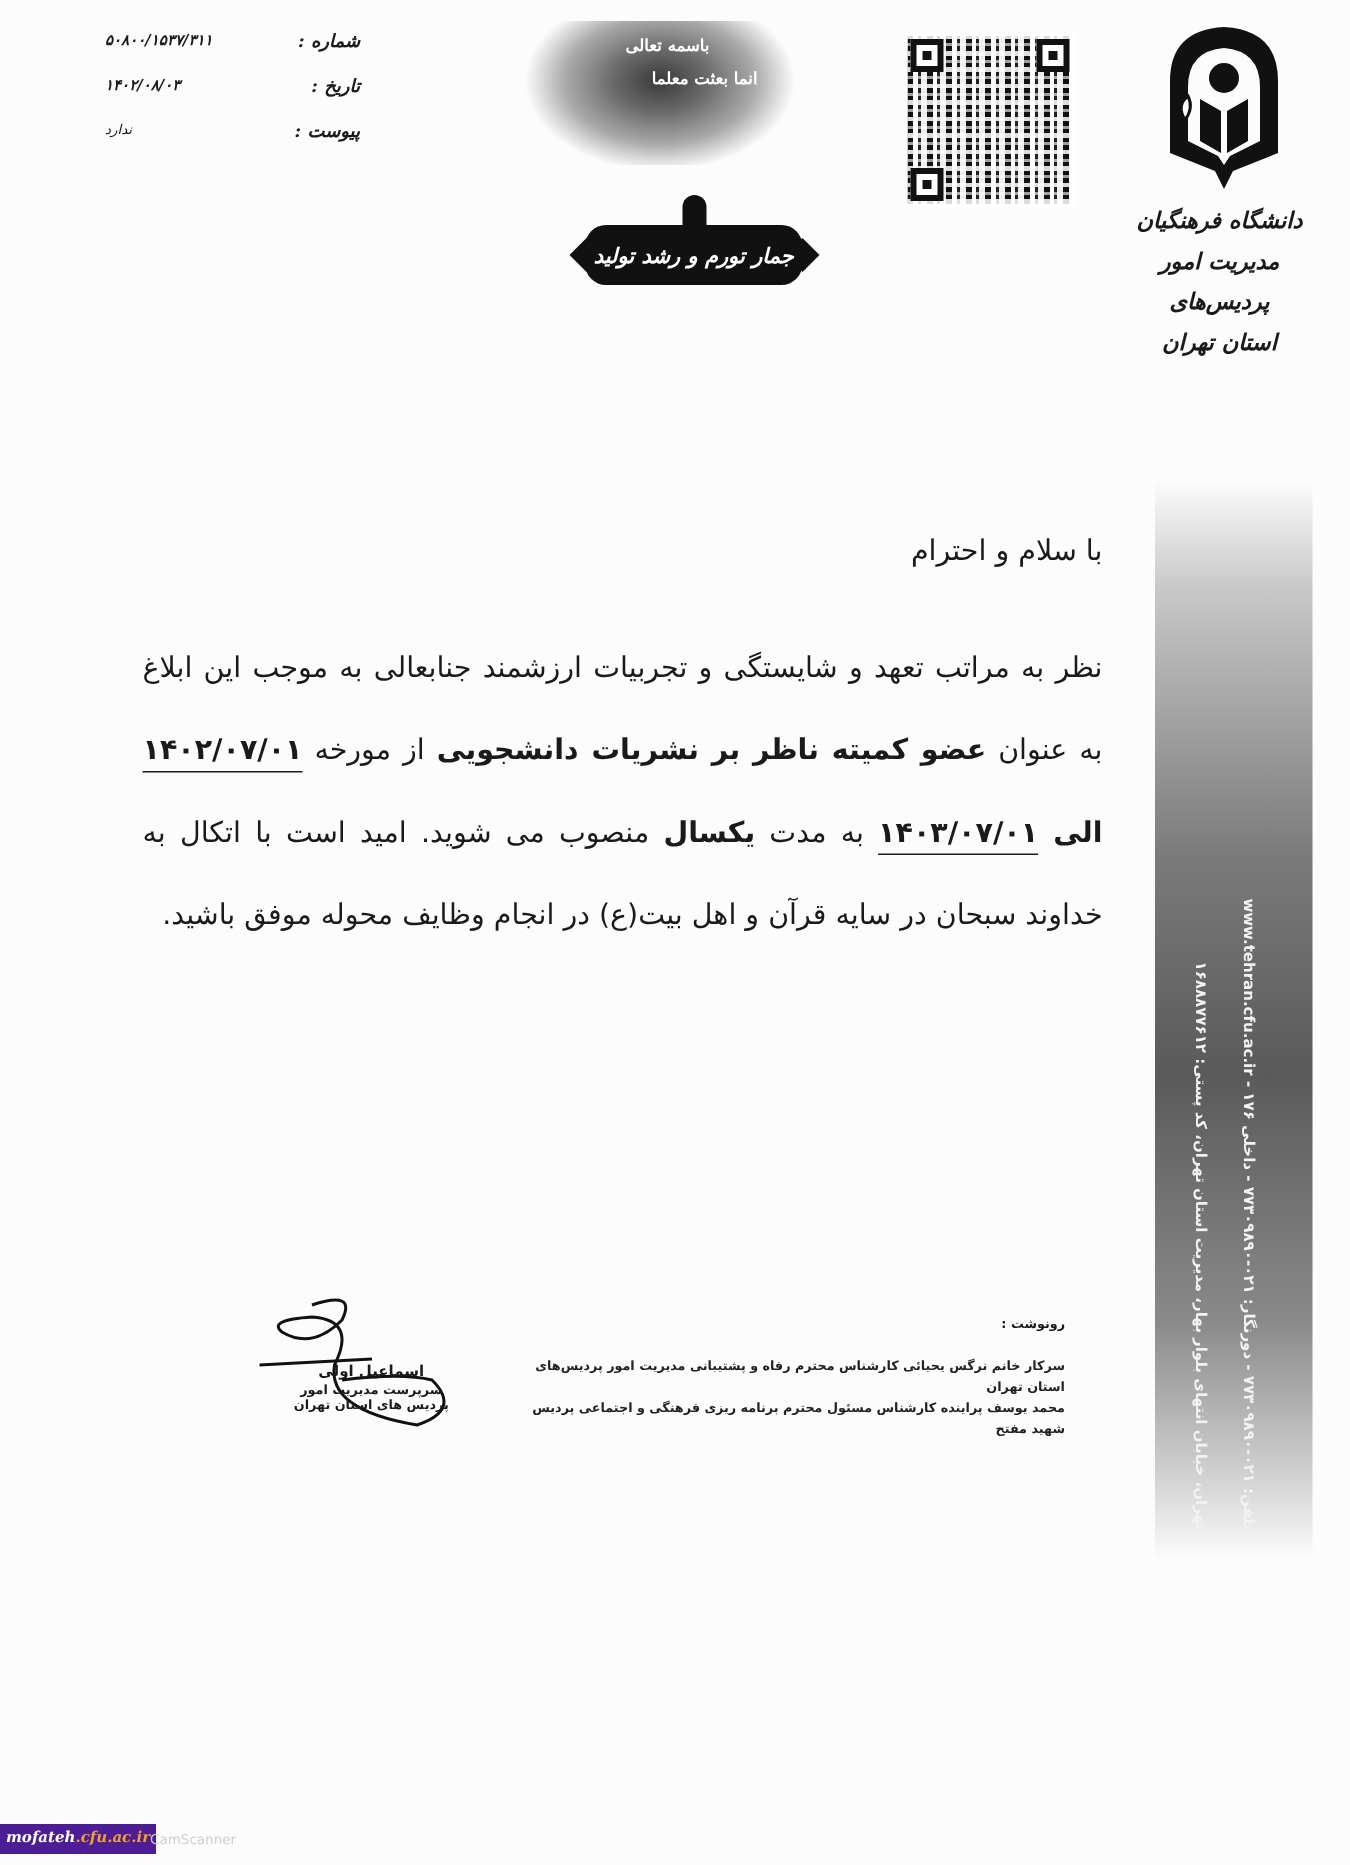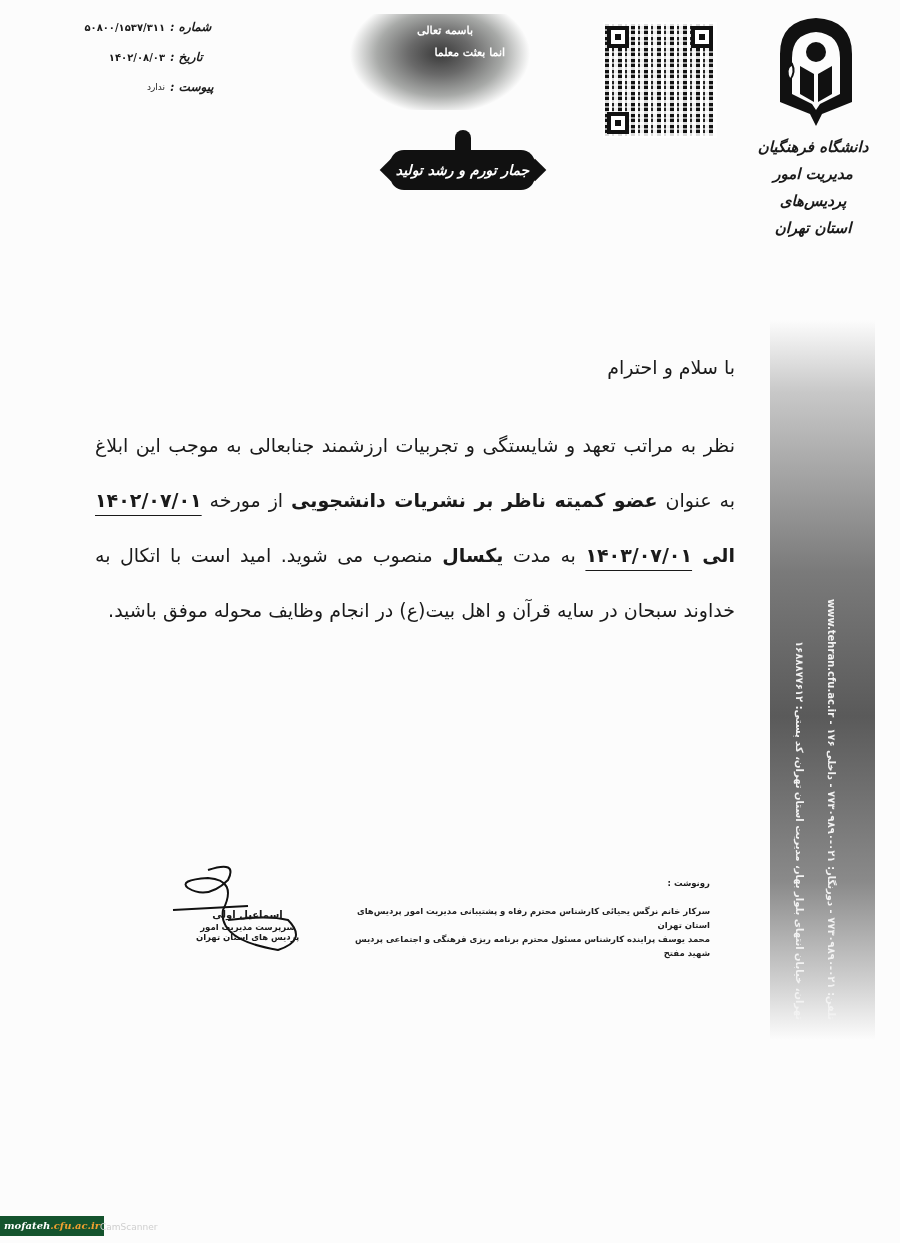--- a/index.html
+++ b/index.html
@@ -31,7 +31,7 @@
     .meta { position:absolute; left:70px; top:12px; width:170px; direction:rtl; }
     .meta-row { display:flex; justify-content:space-between; align-items:center; height:30px; }
     .meta-label { font-family:"DejaVu Serif", serif; font-weight:bold; font-size:12px; font-style:italic; width:70px; text-align:left; }
-    .meta-value { font-size:10px; font-weight:bold; width:95px; text-align:right; direction:ltr; }
+    .meta-value { font-size:10px; font-weight:bold; width:95px; text-align:left; direction:ltr;font-style:italic; }
     .meta-value.rtl { direction:rtl; font-weight:normal; font-size:9px; }
 
     

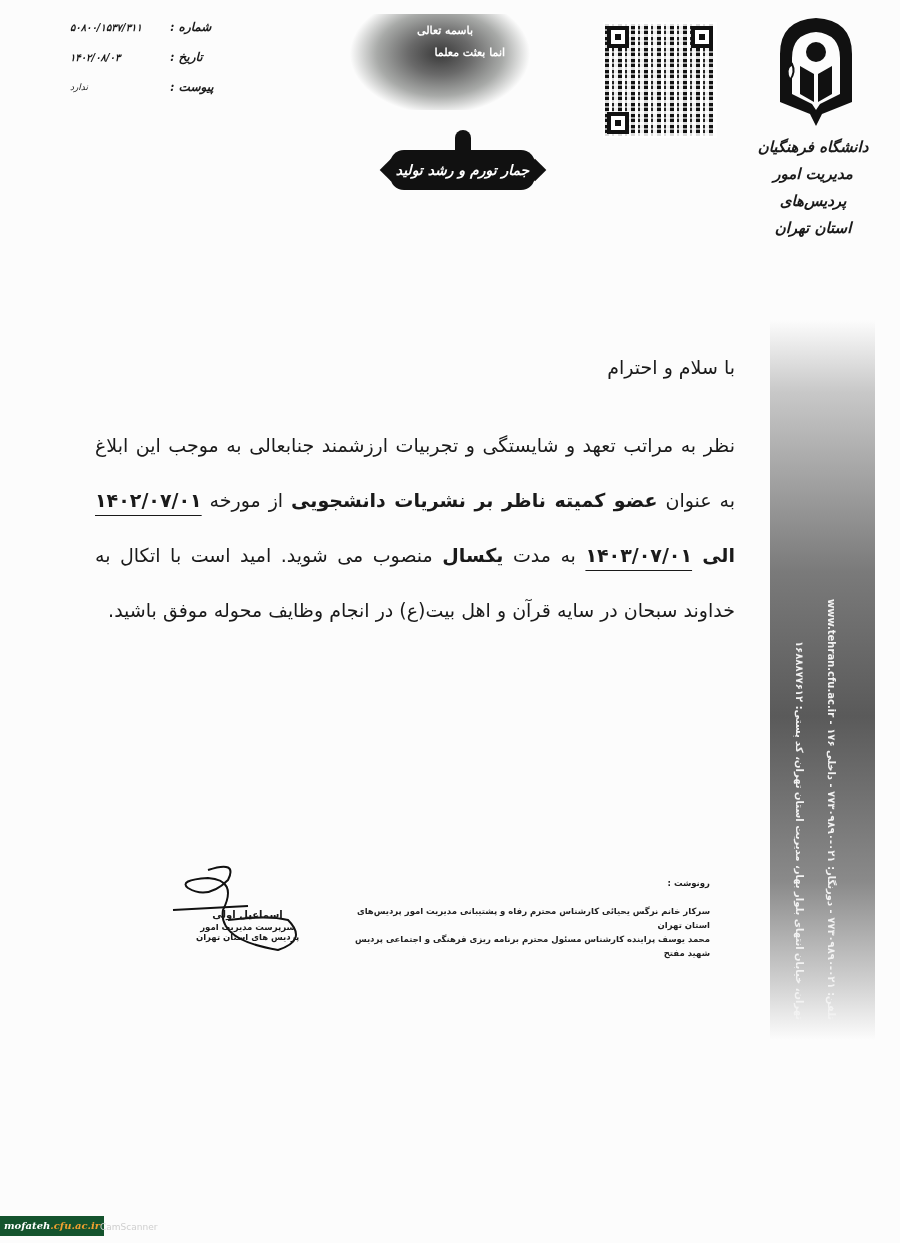--- a/index.html
+++ b/index.html
@@ -30,7 +30,7 @@
     
     .meta { position:absolute; left:70px; top:12px; width:170px; direction:rtl; }
     .meta-row { display:flex; justify-content:space-between; align-items:center; height:30px; }
-    .meta-label { font-family:"DejaVu Serif", serif; font-weight:bold; font-size:12px; font-style:italic; width:70px; text-align:left; }
+    .meta-label { font-family:"DejaVu Serif", serif; font-weight:bold; font-size:12px; font-style:italic; width:70px; text-align:right; }
     .meta-value { font-size:10px; font-weight:bold; width:95px; text-align:left; direction:ltr;font-style:italic; }
     .meta-value.rtl { direction:rtl; font-weight:normal; font-size:9px; }
 

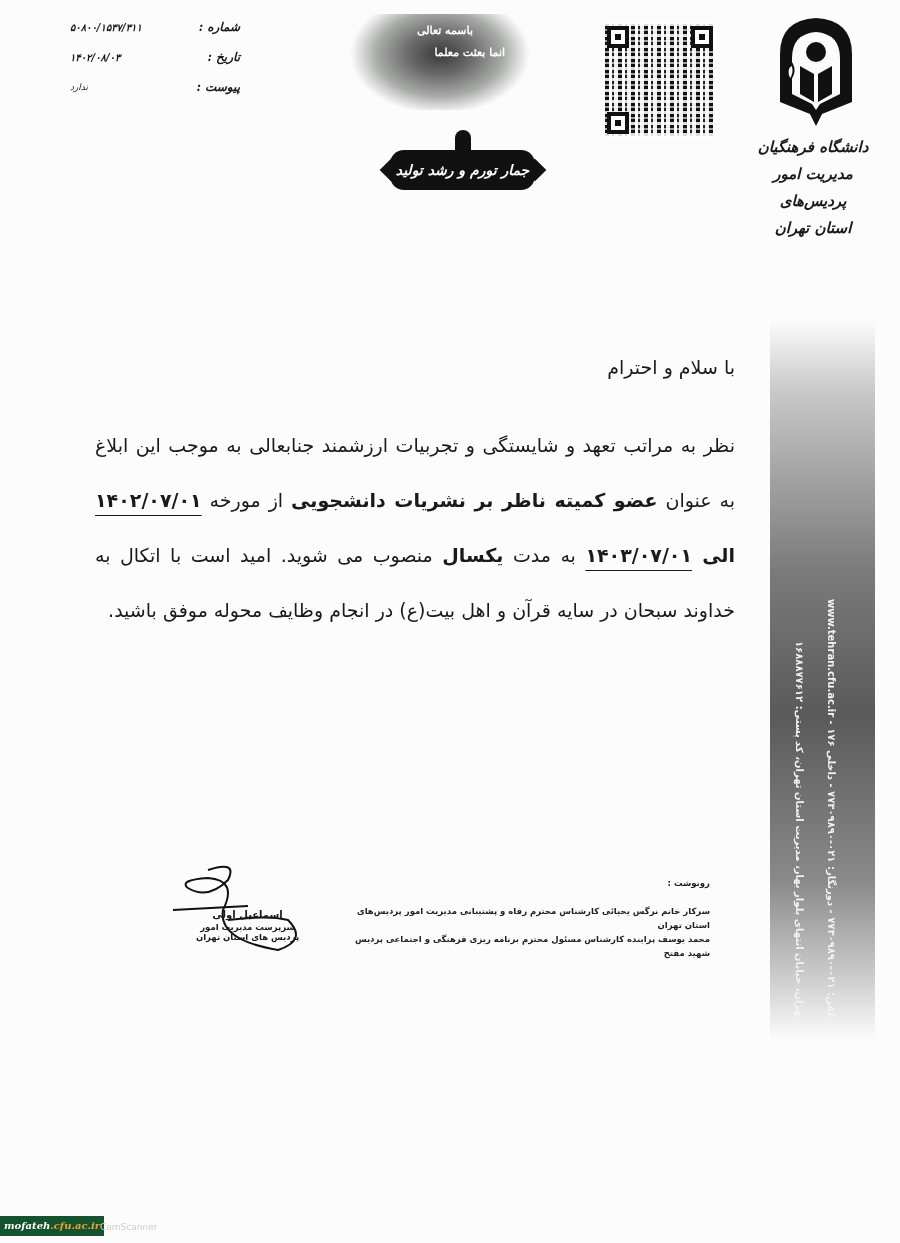--- a/index.html
+++ b/index.html
@@ -105,7 +105,7 @@
 
     
     .watermark {
-      position:absolute; left:0; top:1216px; width:100px; height:20px; background:#14532d;
+      position:absolute; left:0; top:1216px; width:100px; height:20px; background:#4c1d95;
       color:#fff; font-size:10px; font-weight:bold; font-style:italic; line-height:20px; padding-left:4px;
       font-family:"DejaVu Serif", serif;
     }

